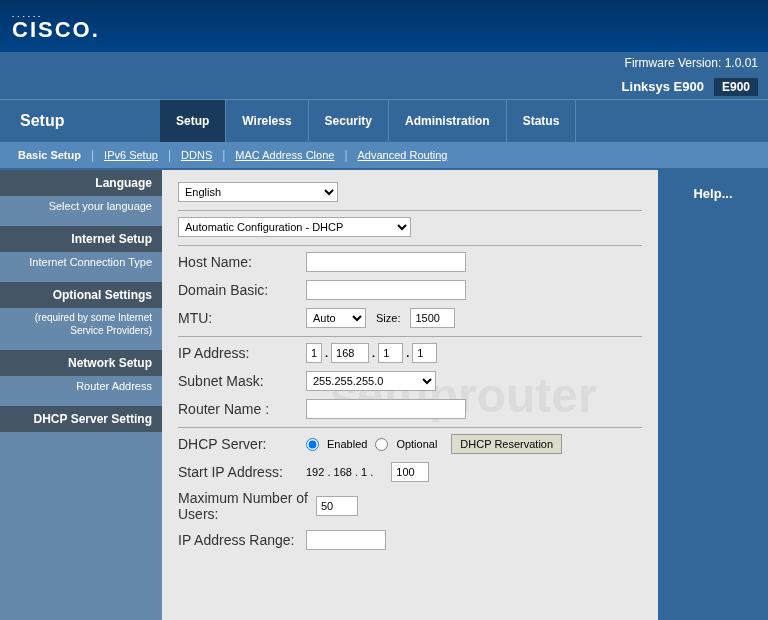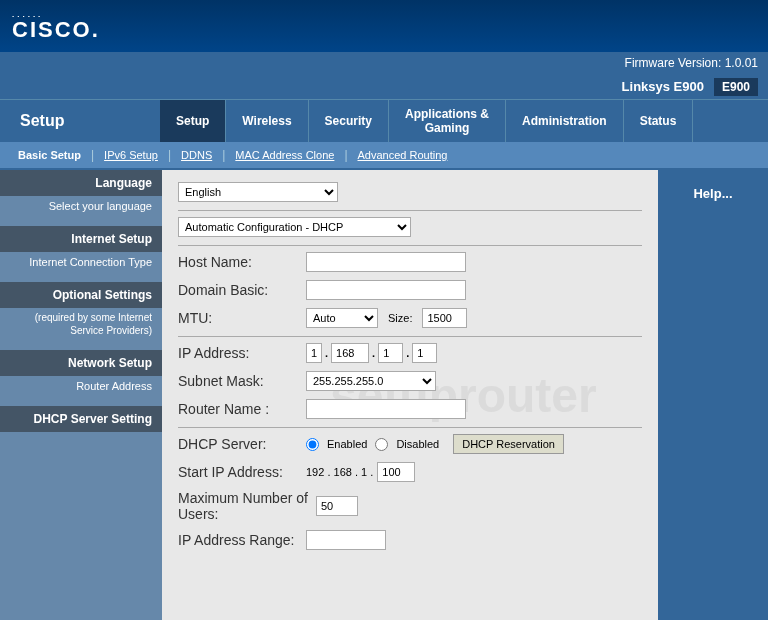--- a/index.html
+++ b/index.html
@@ -269,7 +269,6 @@
     <div class="nav-tab active">Setup</div>
     <div class="nav-tab">Wireless</div>
     <div class="nav-tab">Security</div>
-    <div class="nav-tab" style="text-align:center;">Applications &amp;<br>Gaming</div>
     <div class="nav-tab">Administration</div>
     <div class="nav-tab">Status</div>
   </div>

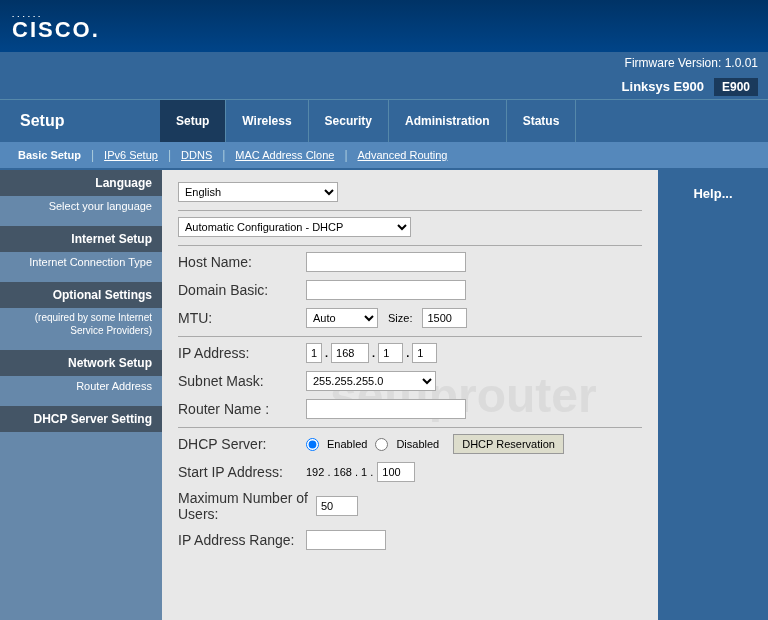--- a/index.html
+++ b/index.html
@@ -346,7 +346,7 @@
       <div class="form-row">
         <span class="form-label">MTU:</span>
         <div class="mtu-row">
-          <select style="width:72px;">
+          <select style="width:60px;">
             <option>Auto</option>
             <option>Manual</option>
           </select>

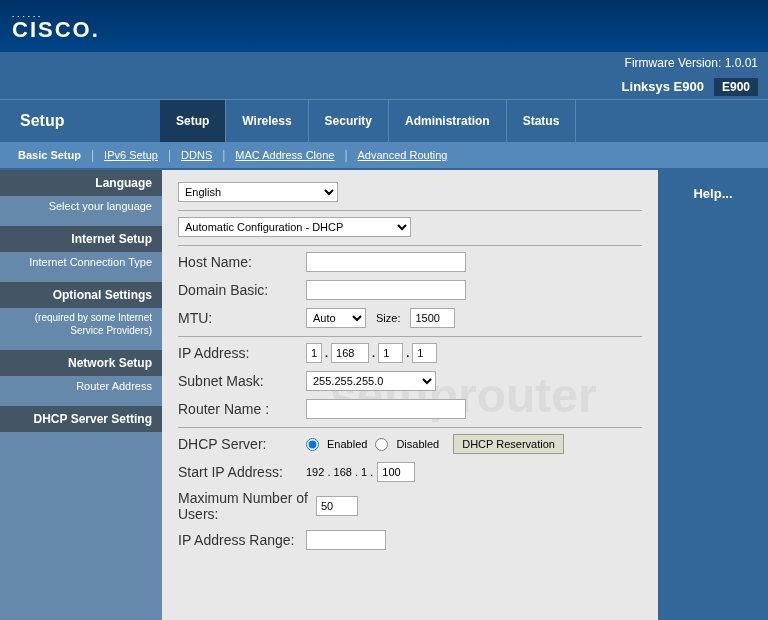--- a/index.html
+++ b/index.html
@@ -394,7 +394,7 @@
           <input type="radio" name="dhcp" value="enabled" checked="" style="">
           <span class="radio-label">Enabled</span>
           <input type="radio" name="dhcp" value="disabled" style="">
-          <span class="radio-label">Disabled</span>
+          <span class="radio-label">Optional</span>
           <button class="dhcp-reservation-btn">DHCP Reservation</button>
         </div>
       </div>

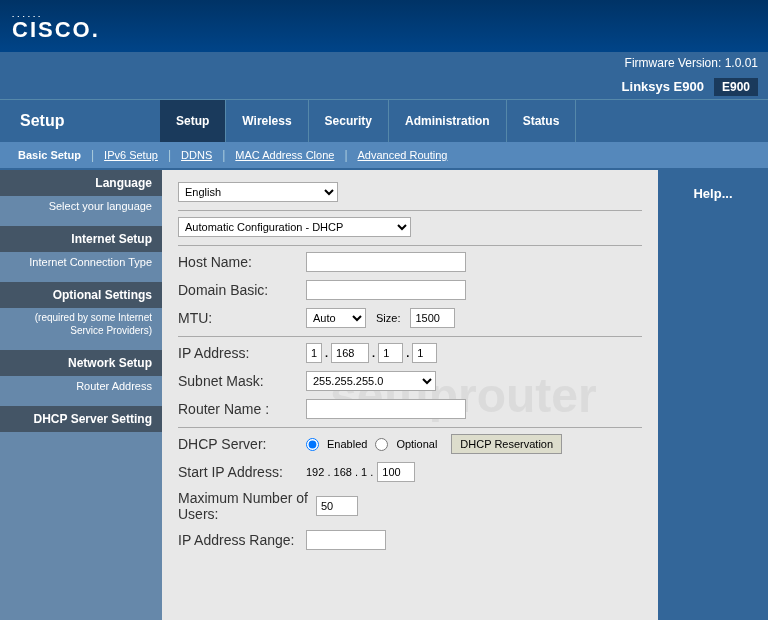--- a/index.html
+++ b/index.html
@@ -402,7 +402,7 @@
         <span class="form-label">Start IP Address:</span>
         <div class="ip-row">
           <span style="font-size:11px;">192 . 168 . 1 .</span>
-          <input type="text" style="width: 38px; margin-left: 2px;" value="100">
+          <input type="text" style="width: 38px; margin-left: 16px;" value="100">
         </div>
       </div>
       <div class="form-row">

